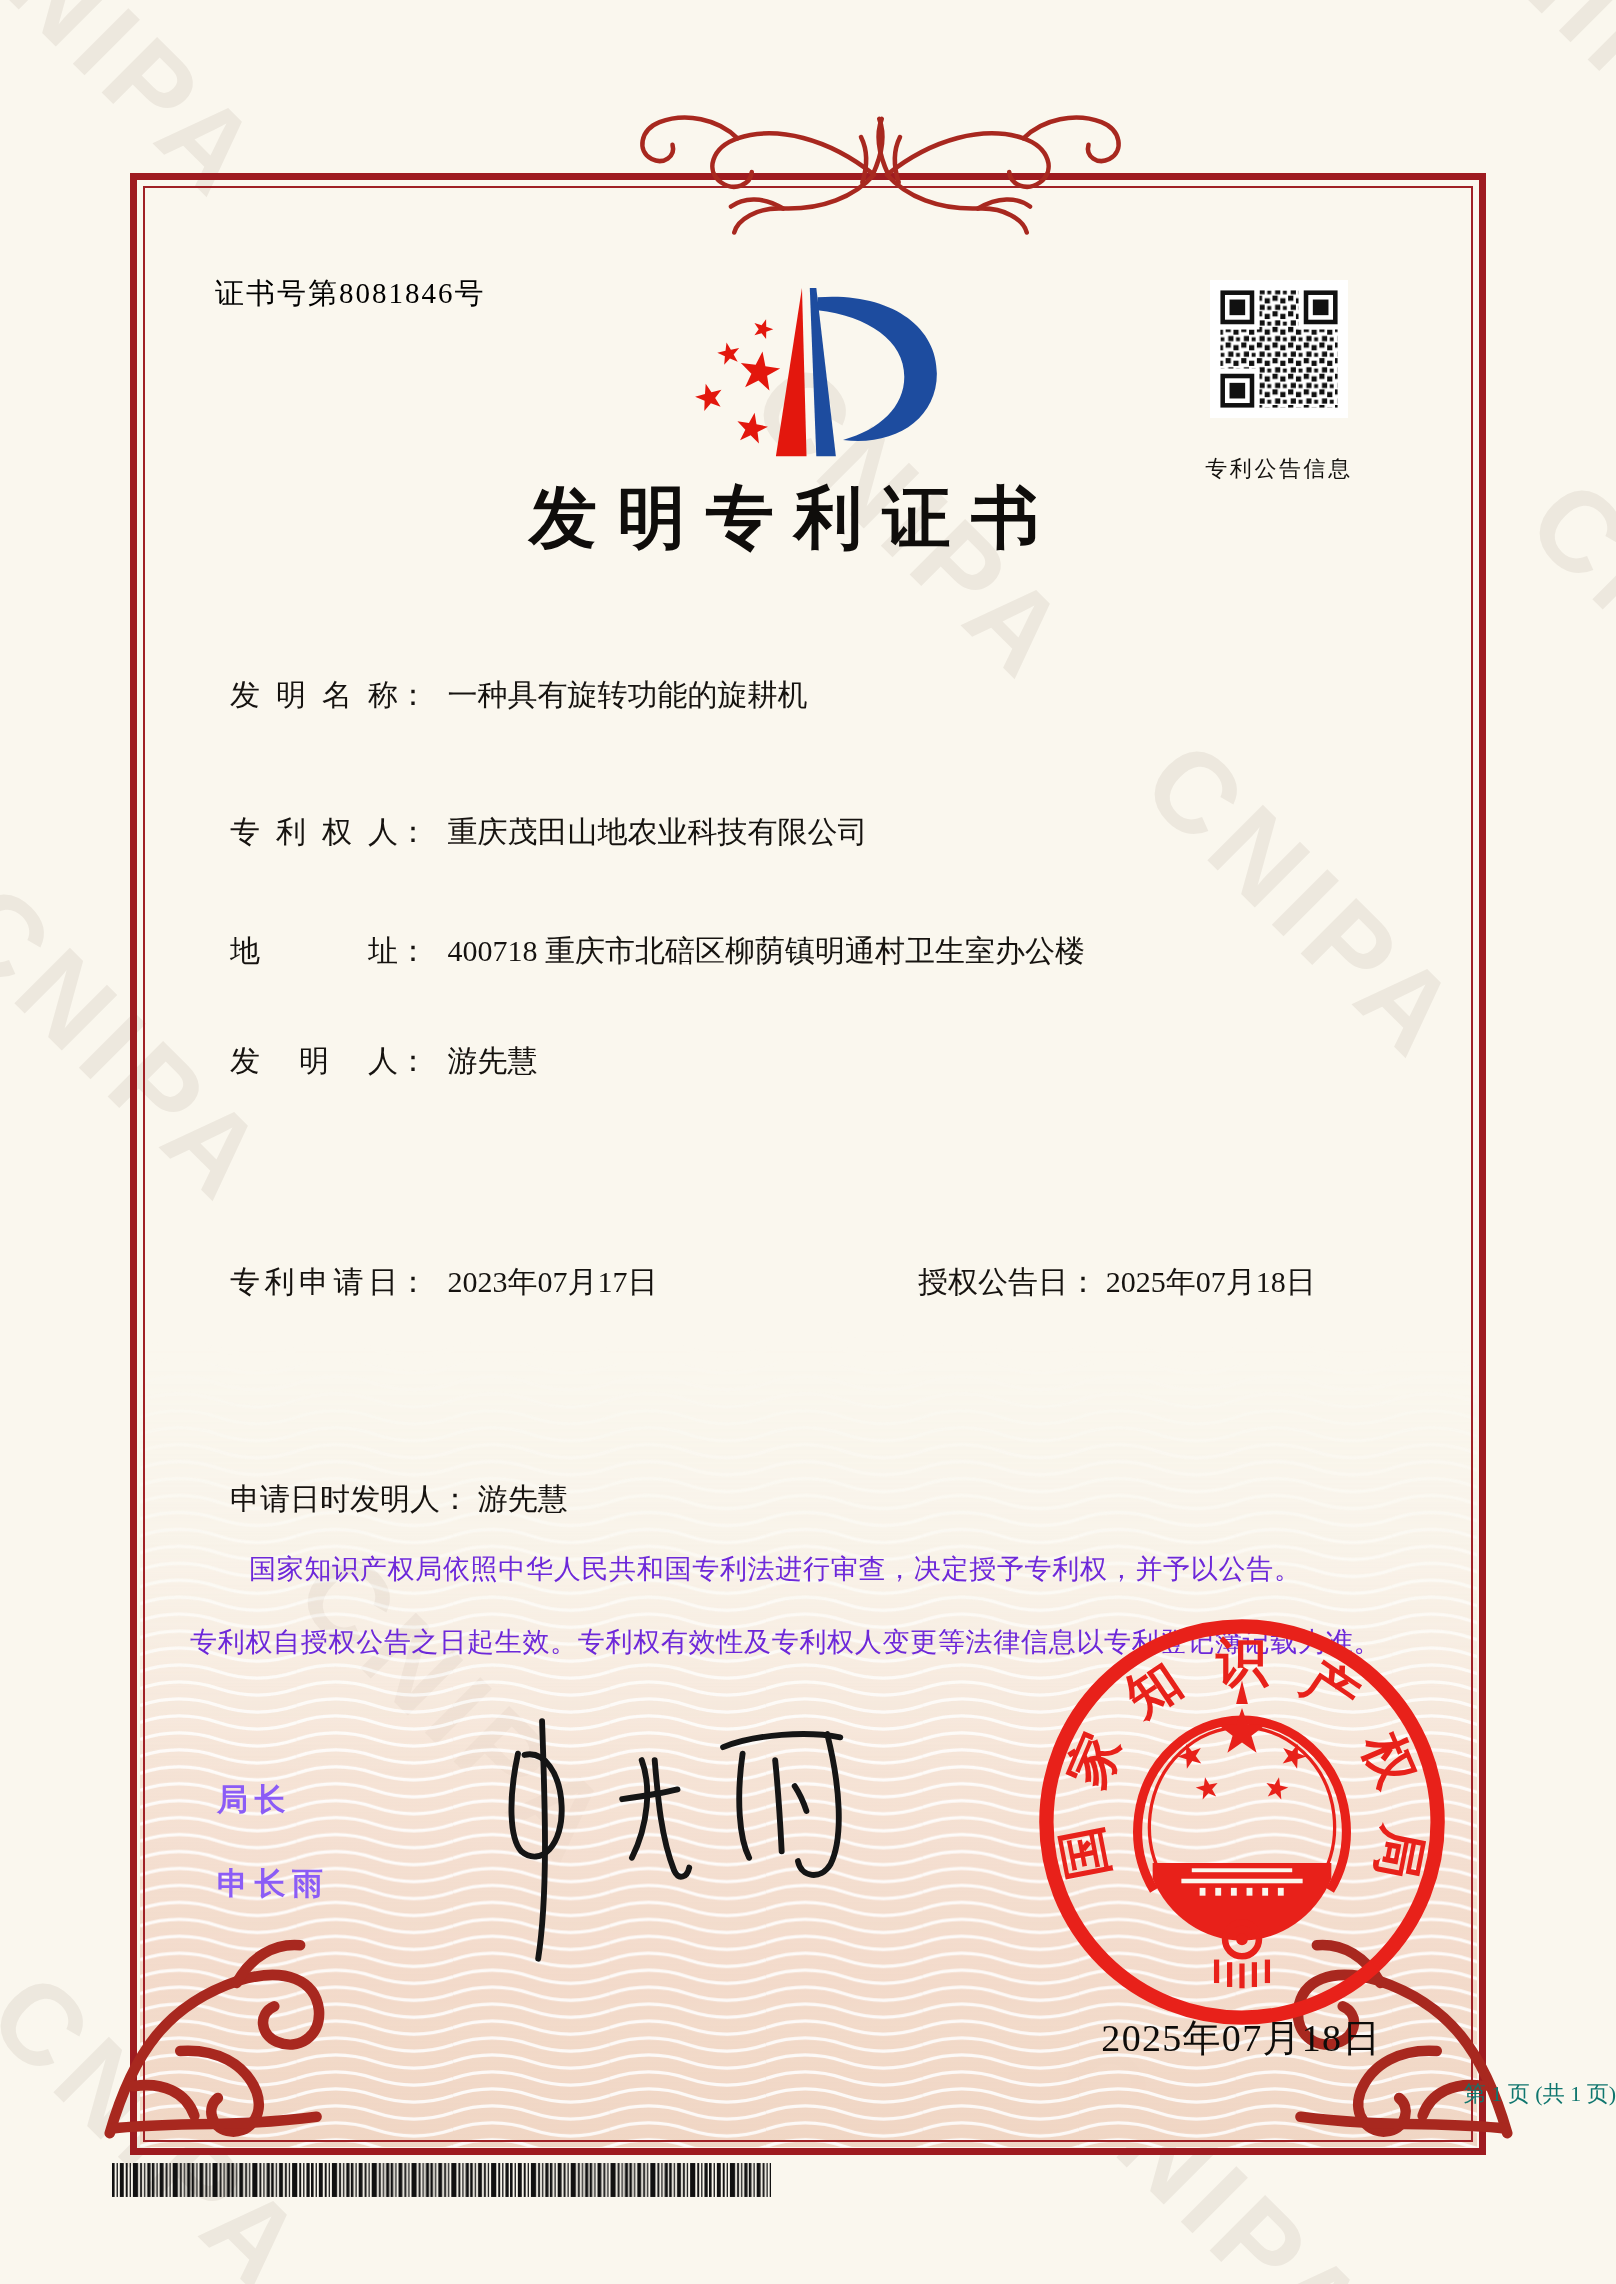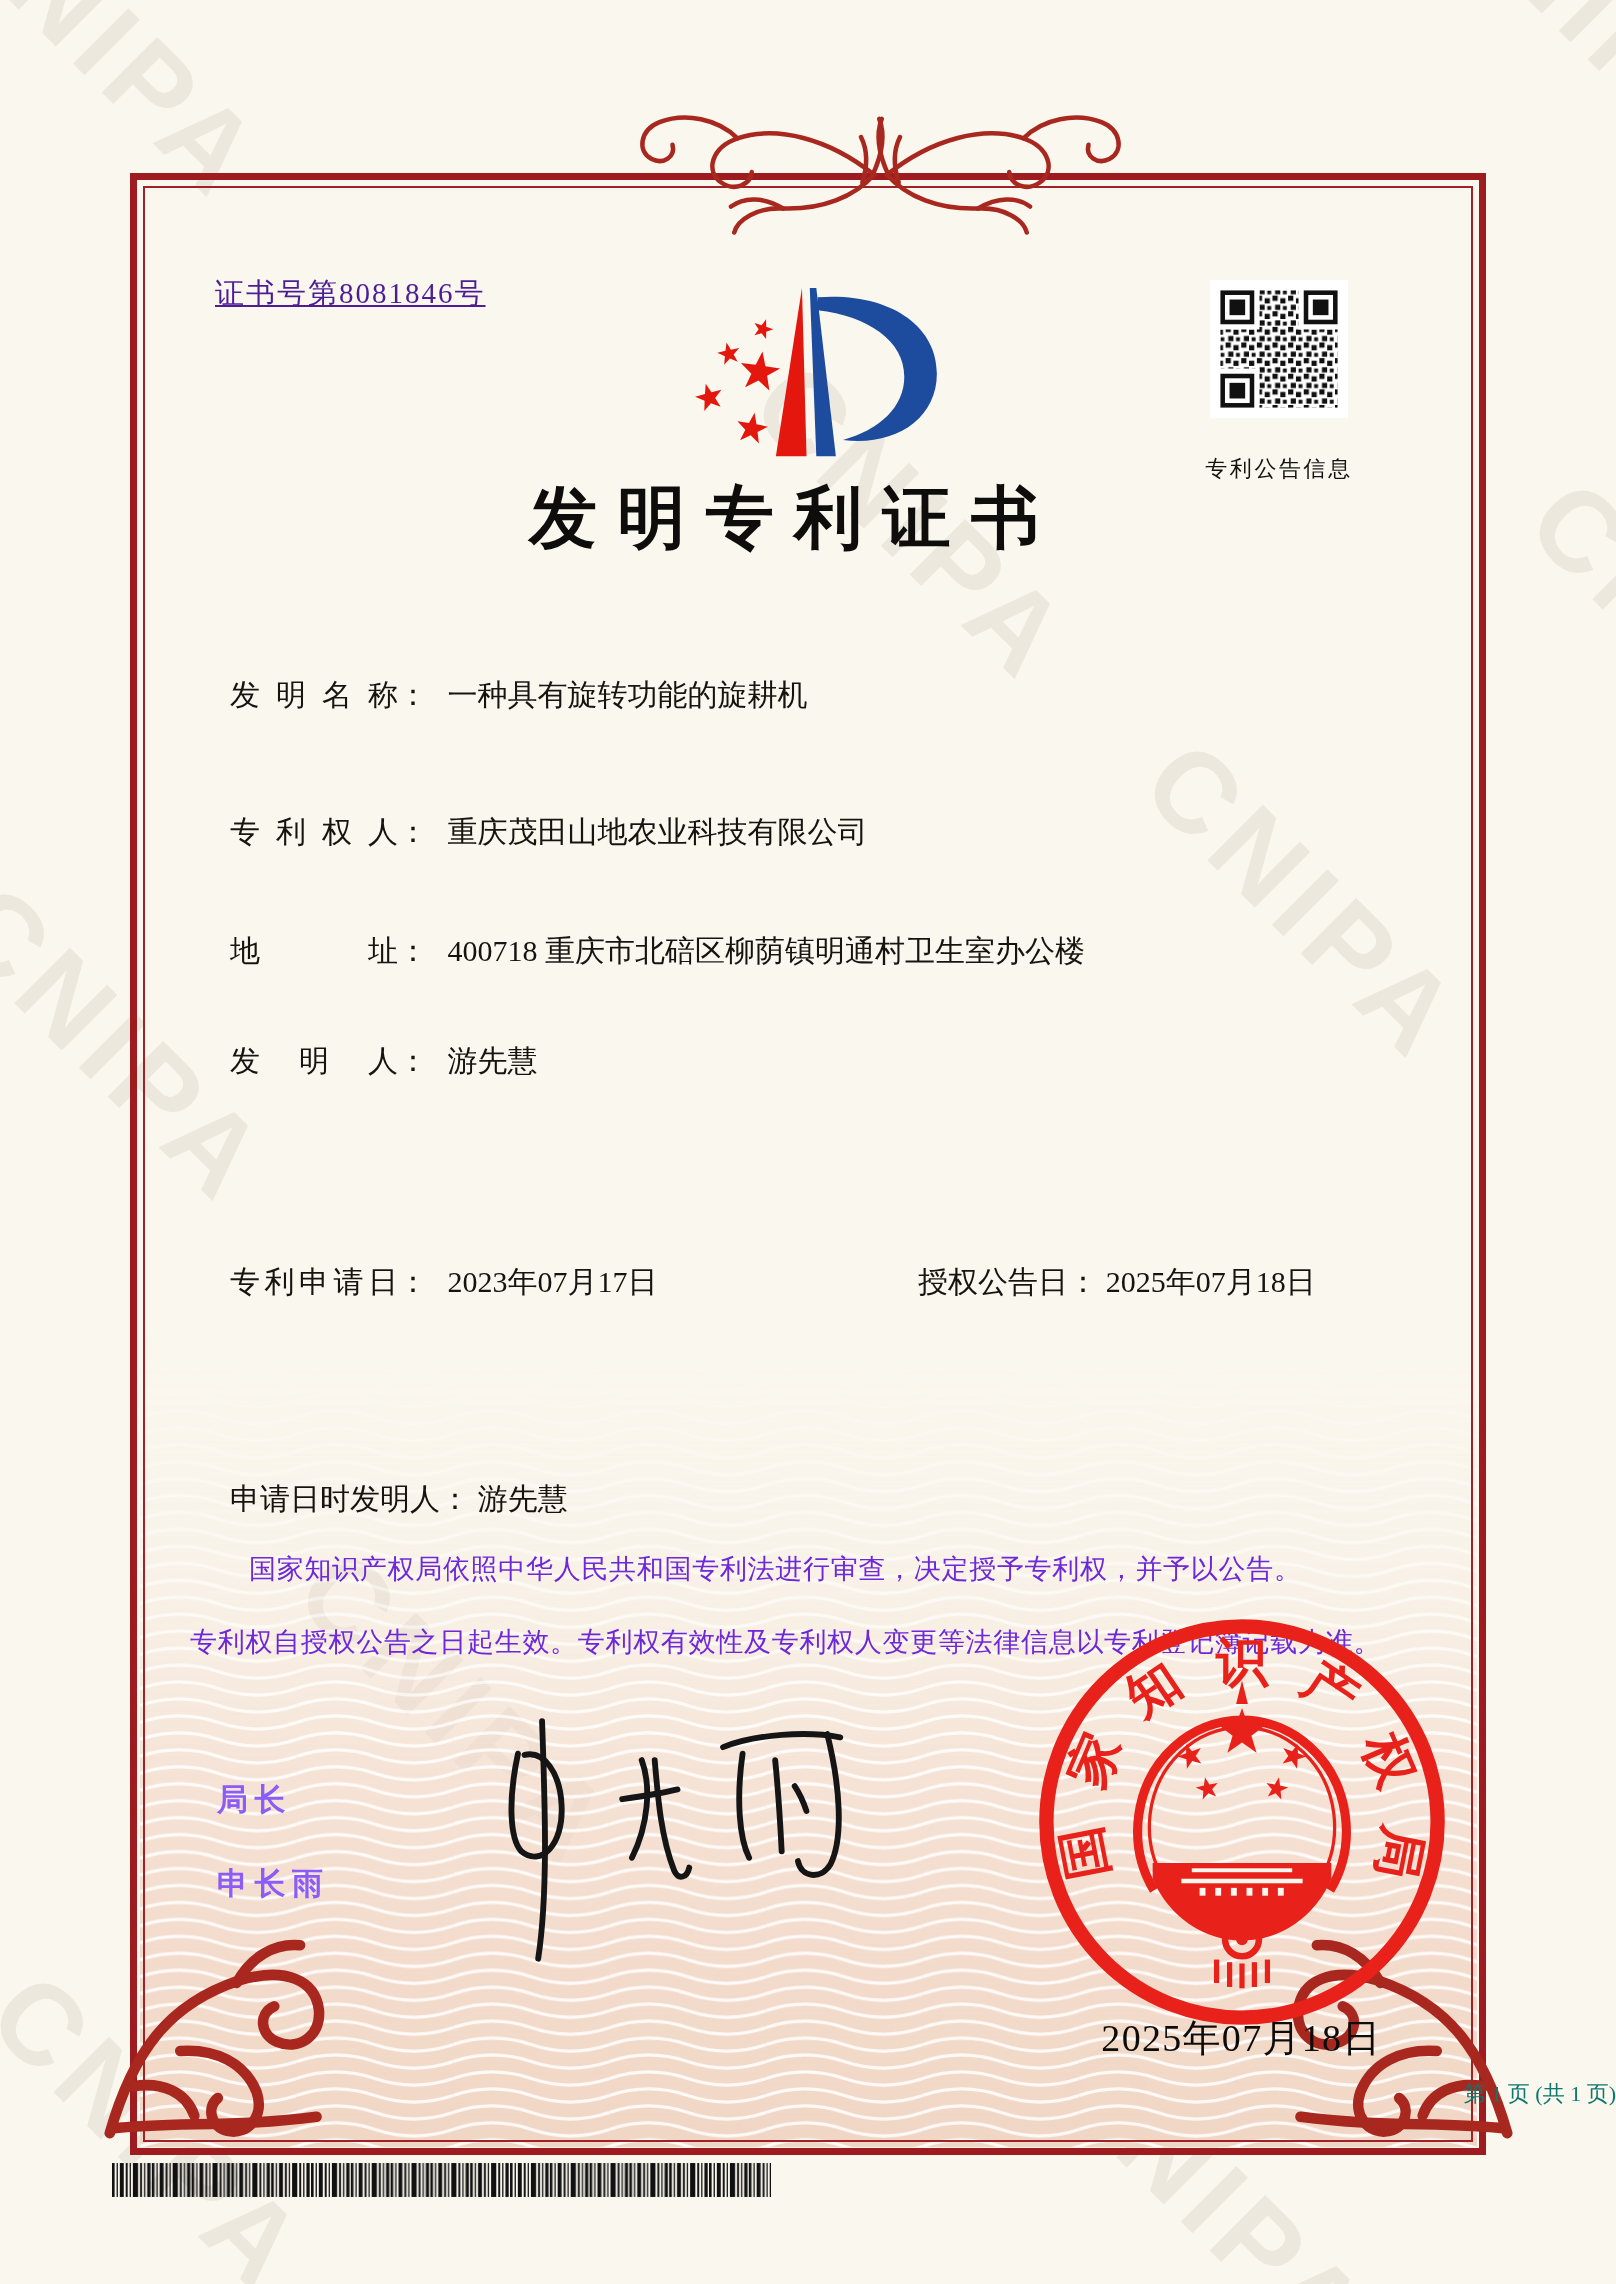--- a/index.html
+++ b/index.html
@@ -21,7 +21,7 @@
          border:7.2px solid #9e1b20;box-sizing:border-box;}
   #frame-inner{position:absolute;left:5.9px;top:5.9px;right:5.9px;bottom:5.9px;border:2px solid #a02126;}
   
-  #certno{position:absolute;left:215px;top:274px;font-size:29px;letter-spacing:2px;color:#4c1d95;text-decoration:underline;}
+  #certno{position:absolute;left:215px;top:274px;font-size:29px;letter-spacing:2px;color:#000000;}
   
   #title{position:absolute;left:0;top:473px;width:1568px;text-align:center;font-size:68px;
          font-weight:bold;letter-spacing:.30em;text-indent:.30em;color:#0f0d0b;}

